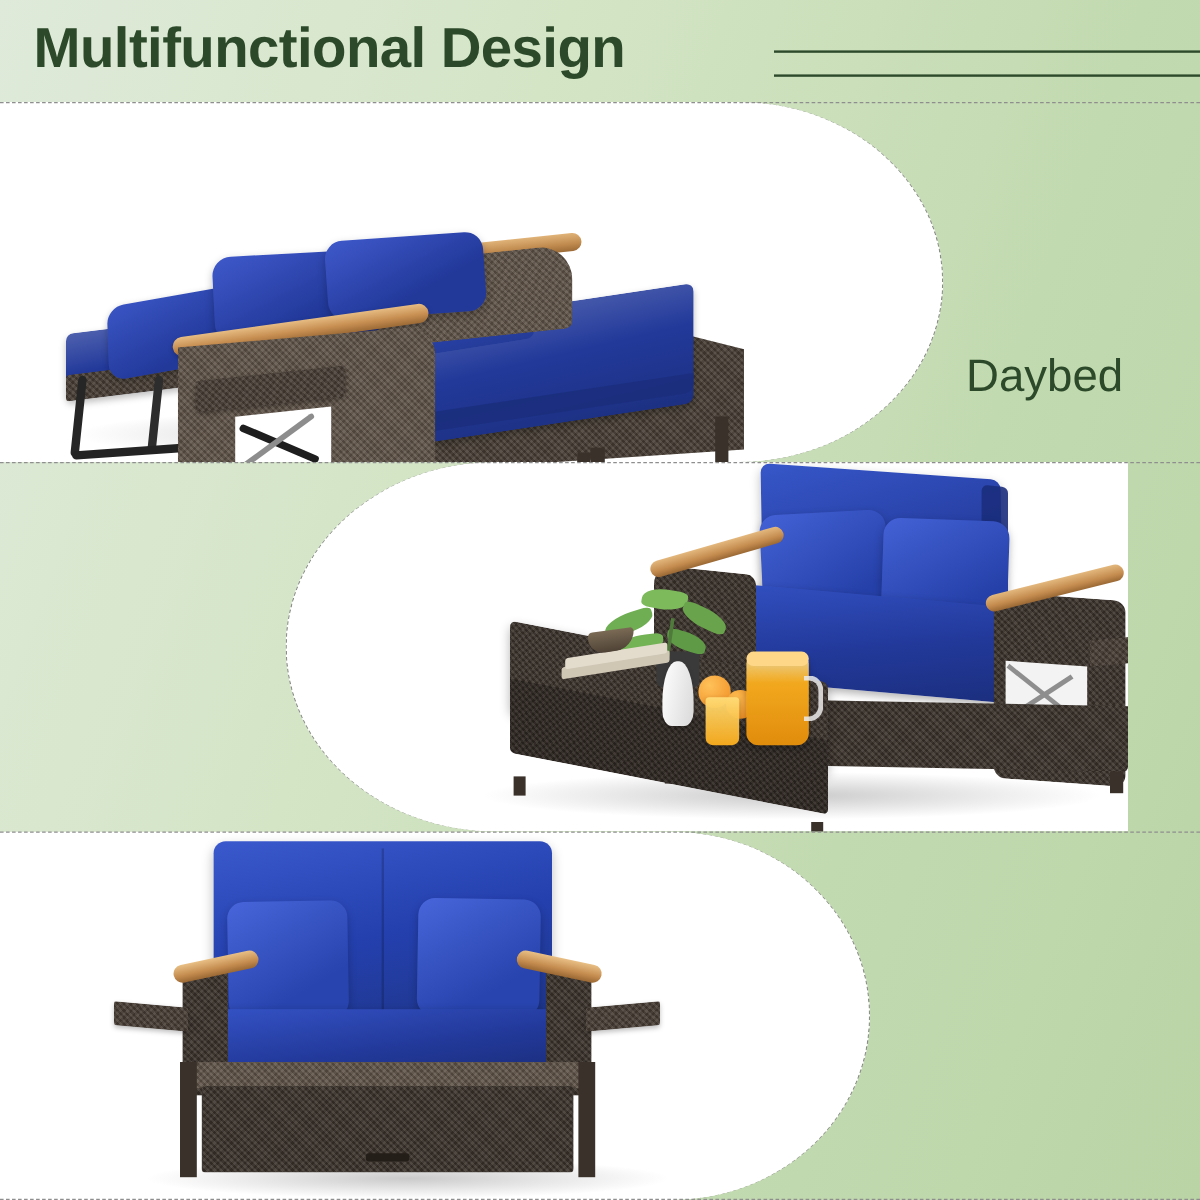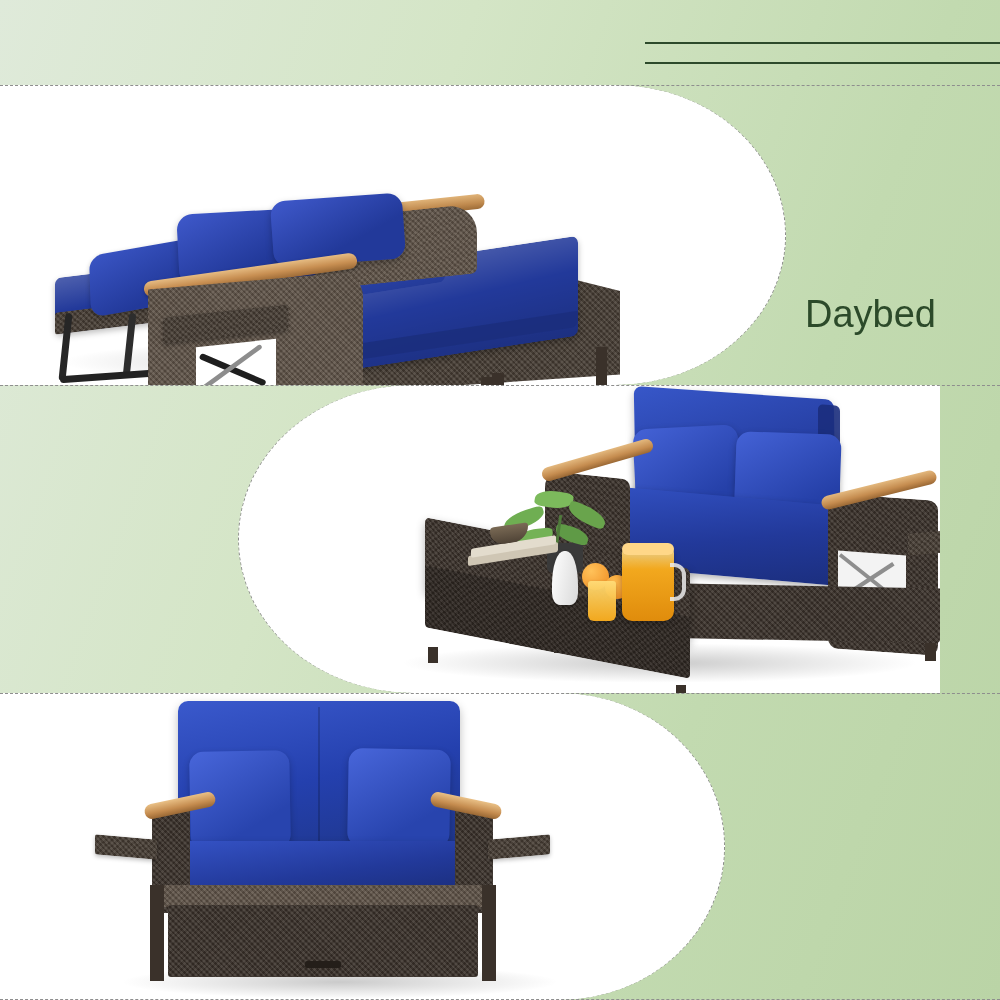--- a/index.html
+++ b/index.html
@@ -108,6 +108,7 @@
 <div class="infographic">
 
   <div class="header">
+    <div class="header-title">Multifunctional Design</div>
     <div class="header-rule r1"></div>
     <div class="header-rule r2"></div>
   </div>

